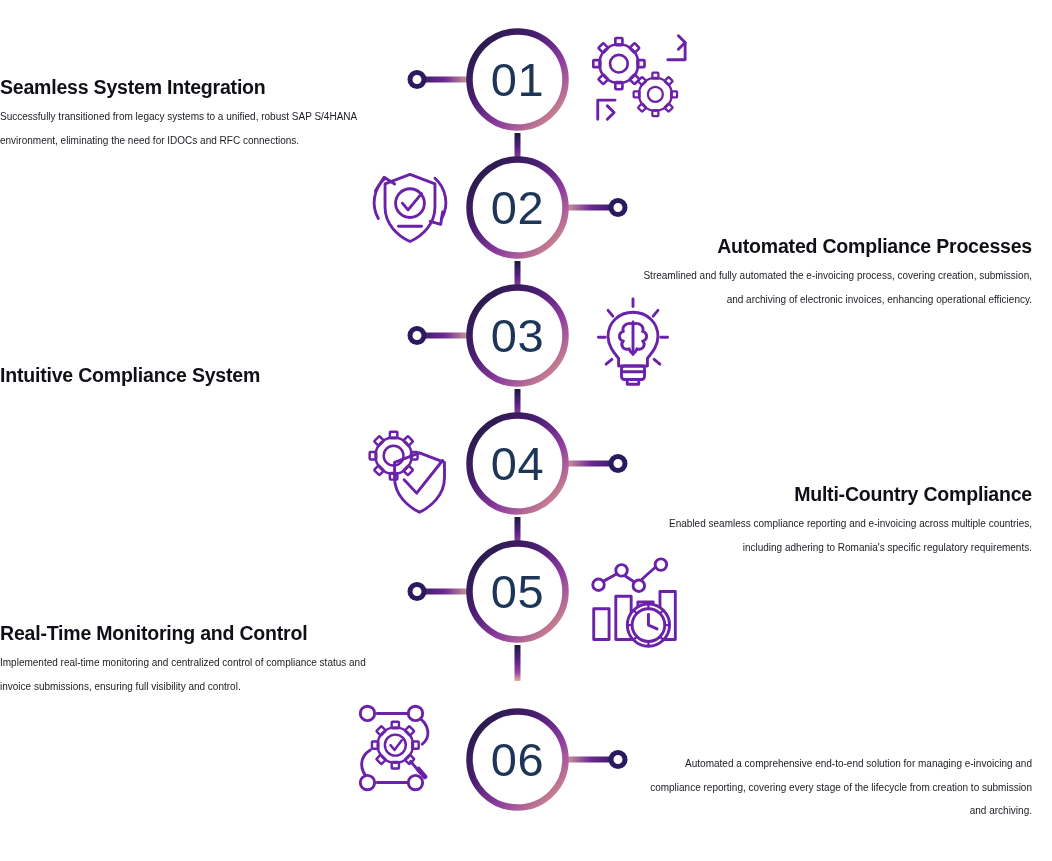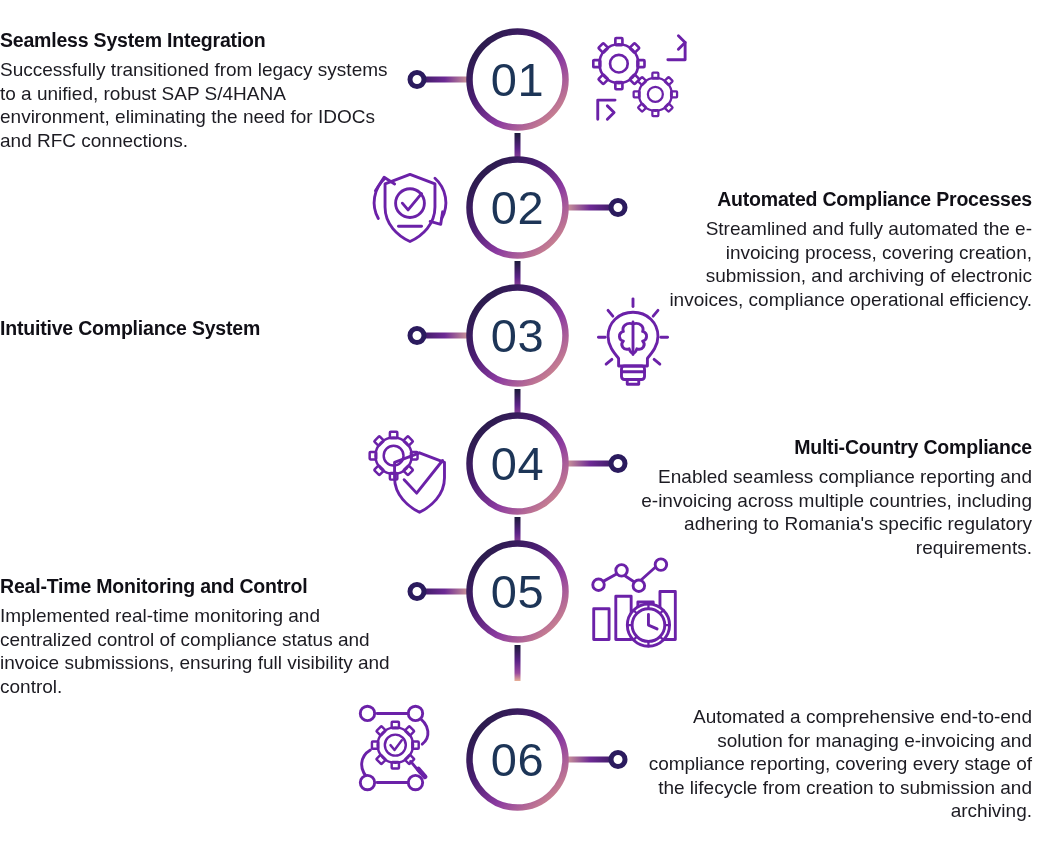--- a/index.html
+++ b/index.html
@@ -35,6 +35,7 @@
   .text-block {
     position: absolute;
     width: 395px;
+    margin-top: 47px;
   }
   .text-block.left  { left: 0px;  text-align: left;  }
   .text-block.right { left: 637px; text-align: right; }

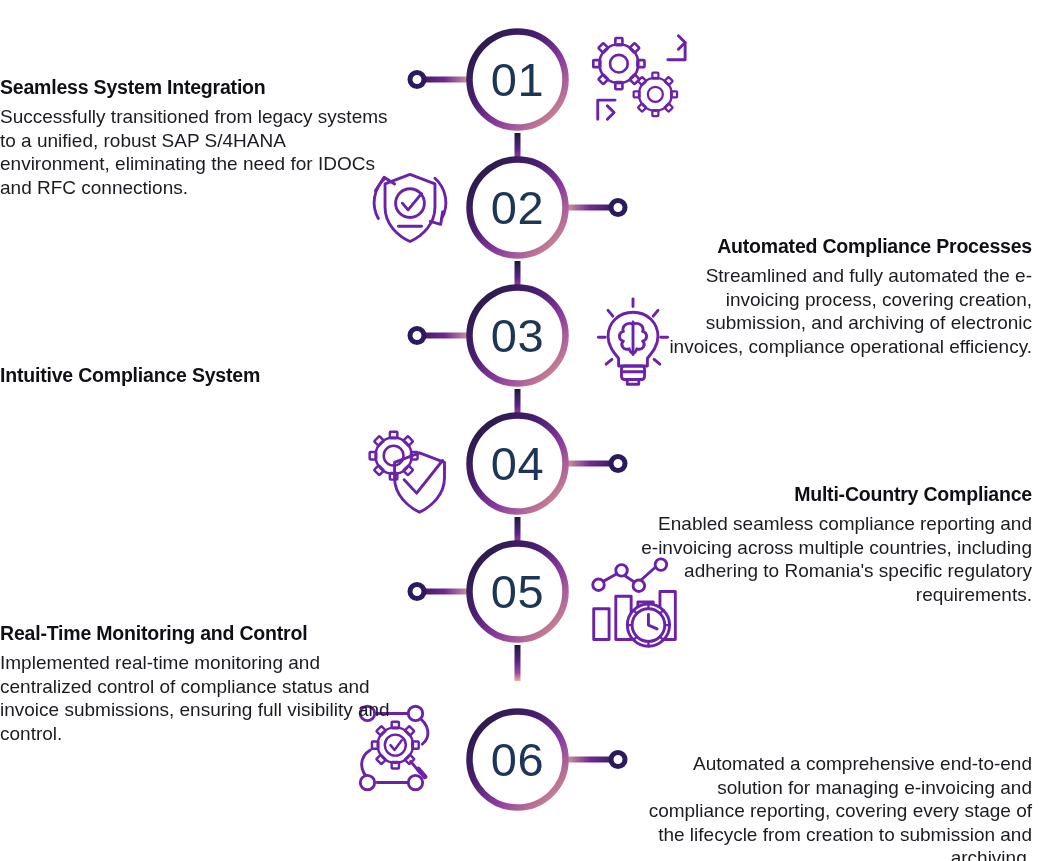--- a/index.html
+++ b/index.html
@@ -55,7 +55,7 @@
   .step-desc {
     font-family: "Liberation Sans", sans-serif;
     font-weight: normal;
-    font-size: 19px;
+    font-size: 10px;
     line-height: 23.5px;
     color: #1c1b22;
     margin: 0;

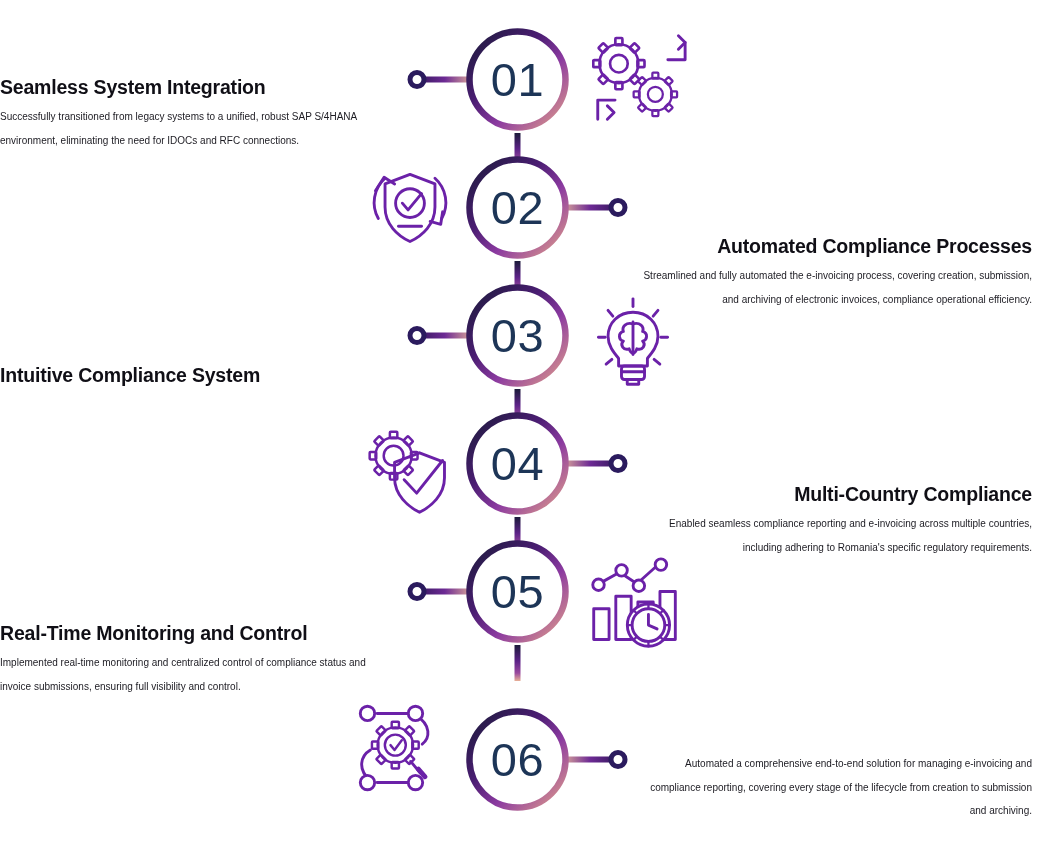--- a/index.html
+++ b/index.html
@@ -317,7 +317,7 @@
 
   <div class="text-block right" style="top:187px;">
     <p class="step-title">Automated Compliance Processes</p>
-    <p class="step-desc">Streamlined and fully automated the e-invoicing process, covering creation, submission, and archiving of electronic invoices, compliance operational efficiency.</p>
+    <p class="step-desc">Streamlined and fully automated the e-invoicing process, covering creation, submission, and archiving of electronic invoices, enhancing operational efficiency.</p>
   </div>
 
   <div class="text-block left" style="top:316px;">

